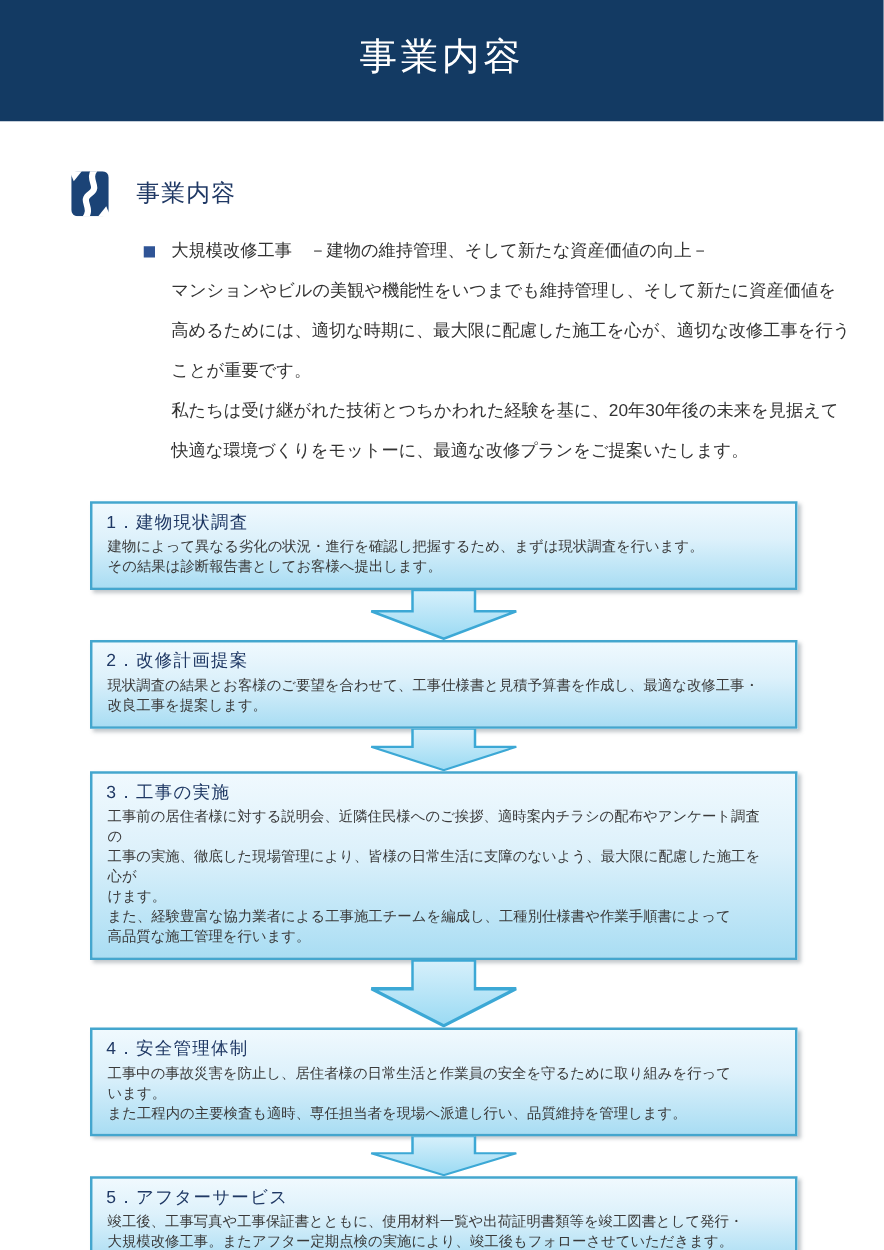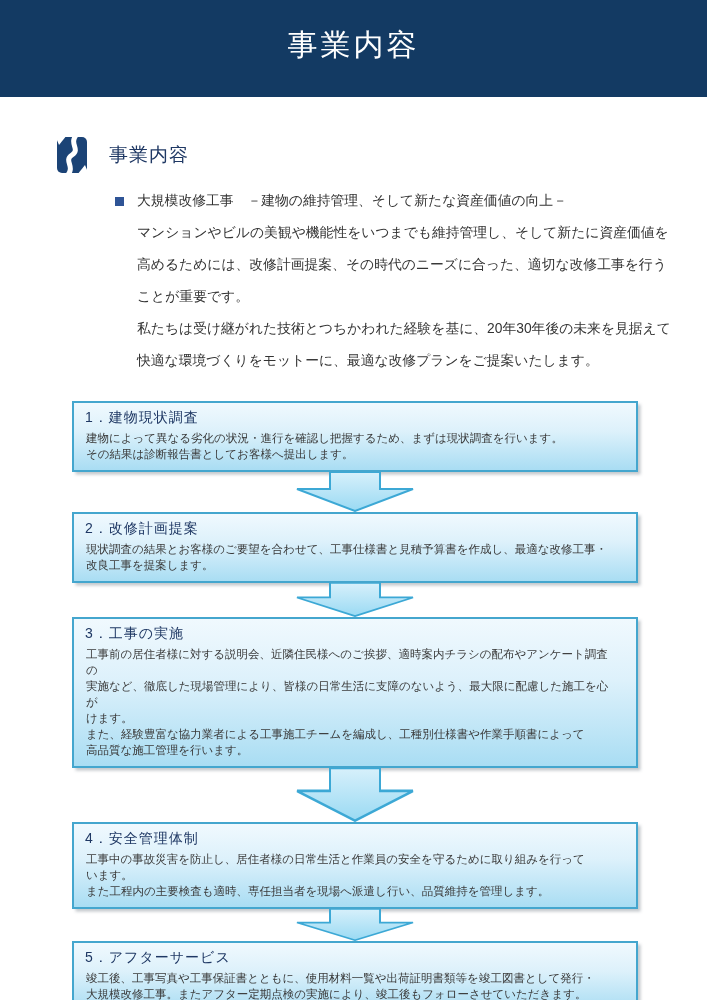--- a/index.html
+++ b/index.html
@@ -81,7 +81,7 @@
   </div>
   <div class="intro-lines">
     <div>マンションやビルの美観や機能性をいつまでも維持管理し、そして新たに資産価値を</div>
-    <div>高めるためには、改修計画提案、その時代のニーズに合った、適切な改修工事を行う</div>
+    <div>高めるためには、適切な時期に、最大限に配慮した施工を心が、適切な改修工事を行う</div>
     <div>ことが重要です。</div>
     <div>私たちは受け継がれた技術とつちかわれた経験を基に、20年30年後の未来を見据えて</div>
     <div>快適な環境づくりをモットーに、最適な改修プランをご提案いたします。</div>

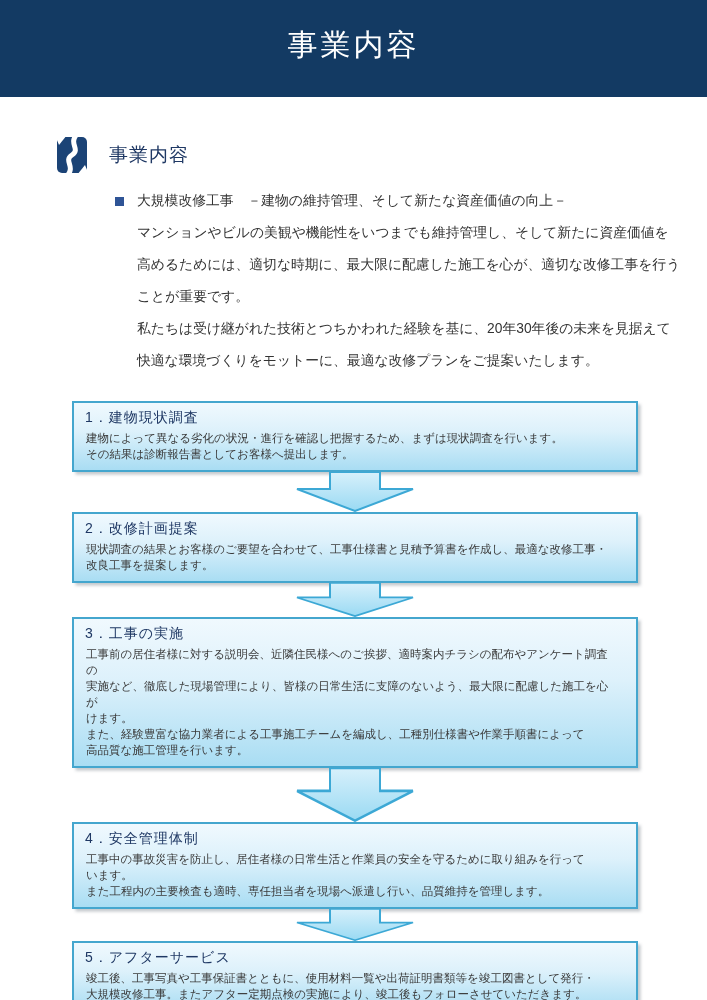--- a/index.html
+++ b/index.html
@@ -119,7 +119,7 @@
   <div class="step-box">
     <div class="step-title">3．工事の実施</div>
     <div class="step-body">工事前の居住者様に対する説明会、近隣住民様へのご挨拶、適時案内チラシの配布やアンケート調査の
-実施など、徹底した現場管理により、皆様の日常生活に支障のないよう、最大限に配慮した施工を心が
+工事の実施、徹底した現場管理により、皆様の日常生活に支障のないよう、最大限に配慮した施工を心が
 けます。
 また、経験豊富な協力業者による工事施工チームを編成し、工種別仕様書や作業手順書によって
 高品質な施工管理を行います。</div>

